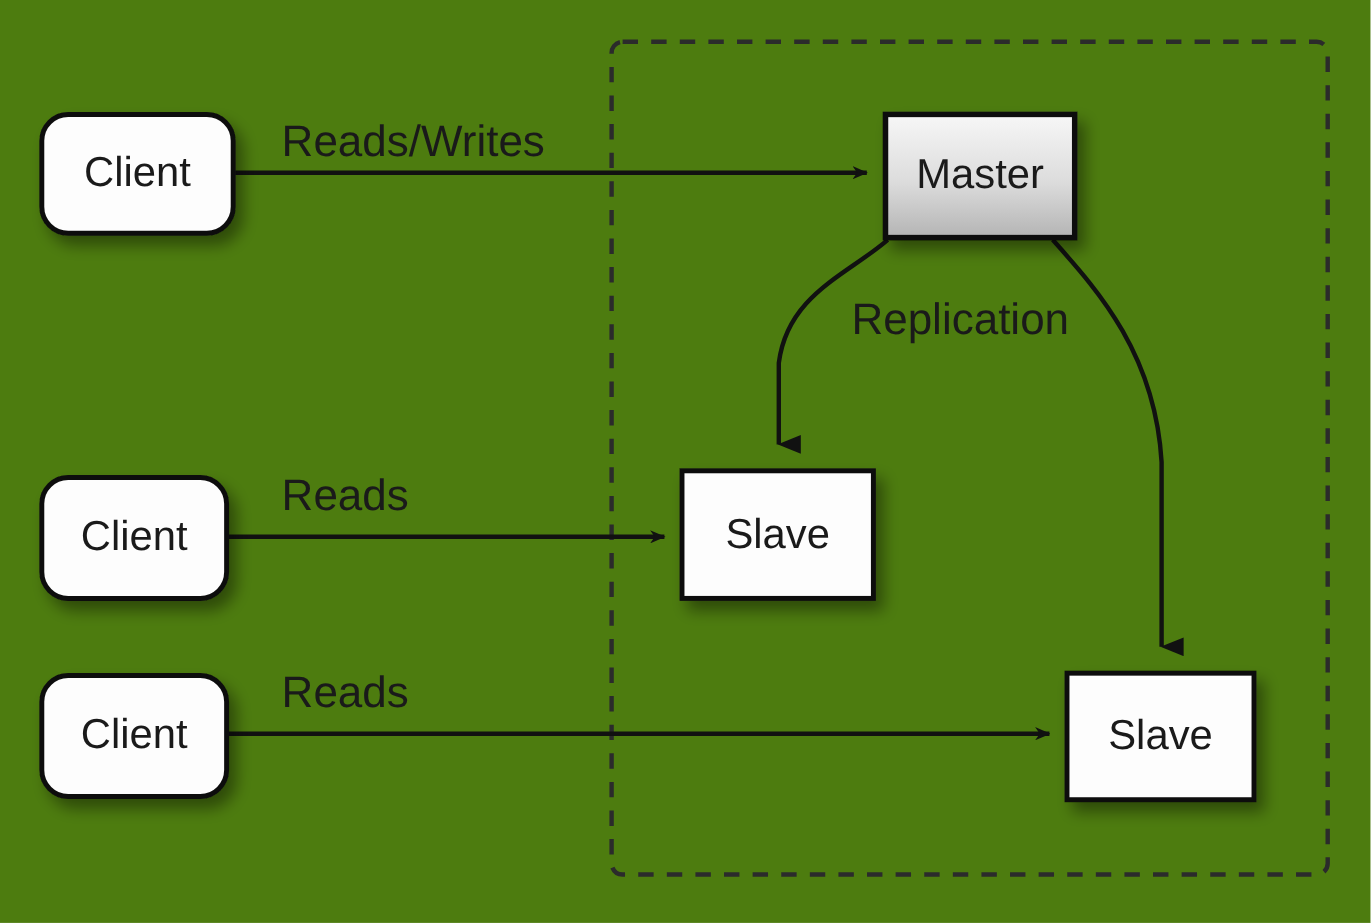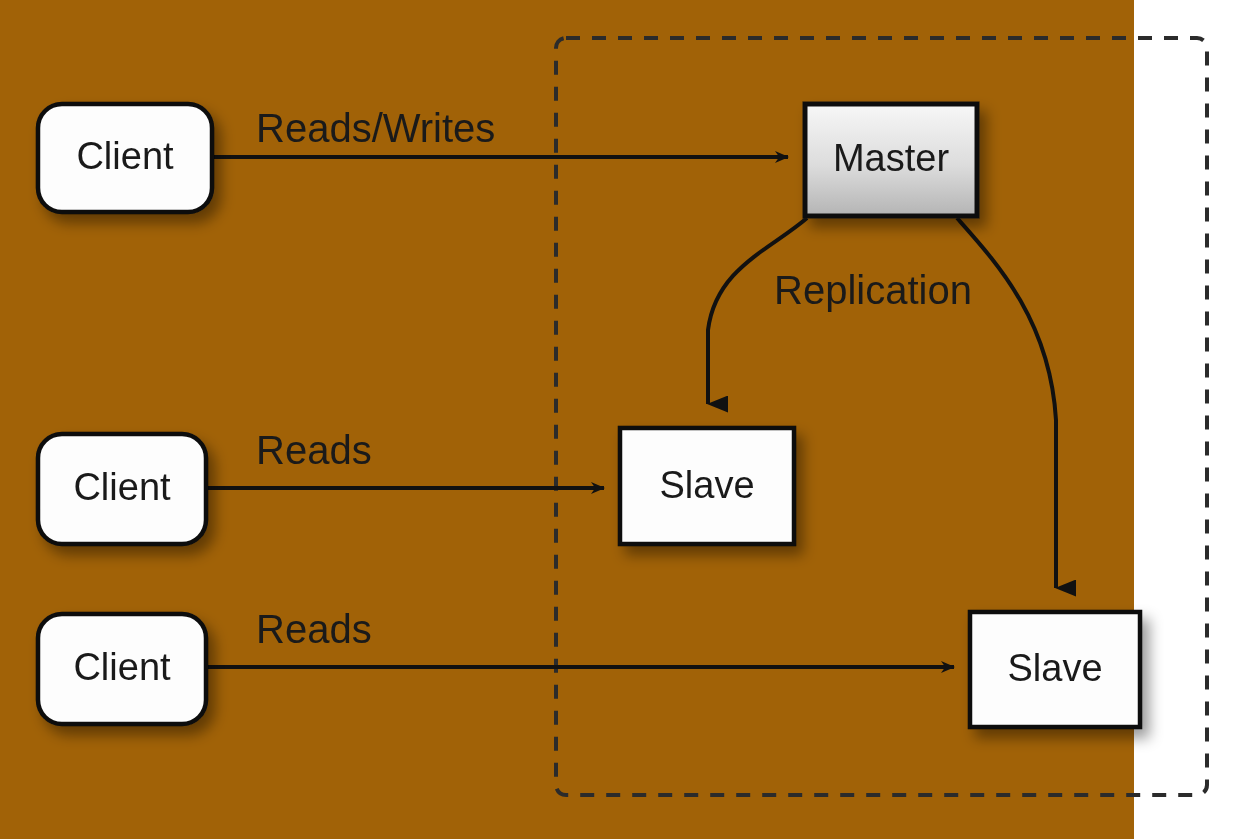--- a/index.html
+++ b/index.html
@@ -15,9 +15,9 @@
   }
   #diagram-root {
     position: relative;
-    width: 1134px;
+    width: 1246px;
     height: 839px;
-    background: #a16207;
+    background: #4d7c0f;
   }
   #diagram-svg {
     position: absolute;

